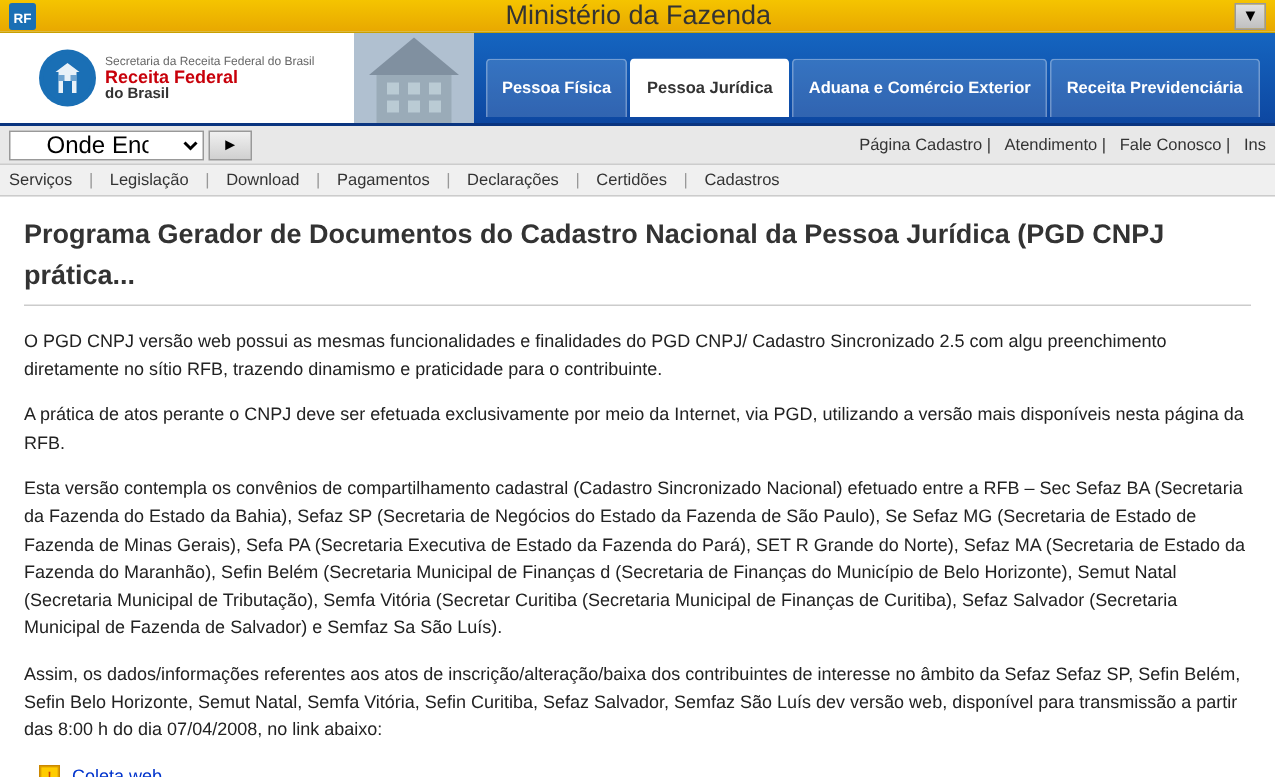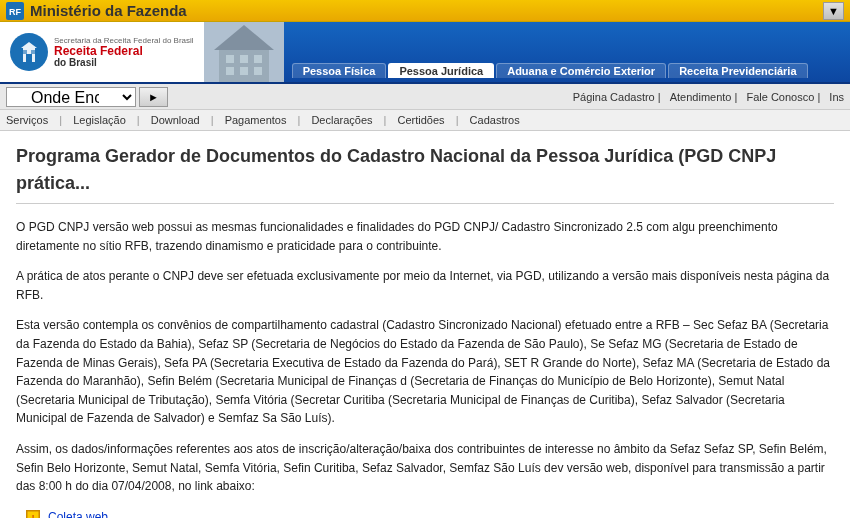--- a/index.html
+++ b/index.html
@@ -19,8 +19,9 @@
       font-size: 9px; color: white; font-weight: bold;
     }
     .top-bar-title {
-      font-size: 15px; font-weight: bold; color: #333;
+      font-size: 18px; font-weight: normal; color: #333;
       flex: 1;
+      text-align: center;
     }
     .destaques-select {
       background: #fff; border: 1px solid #999;

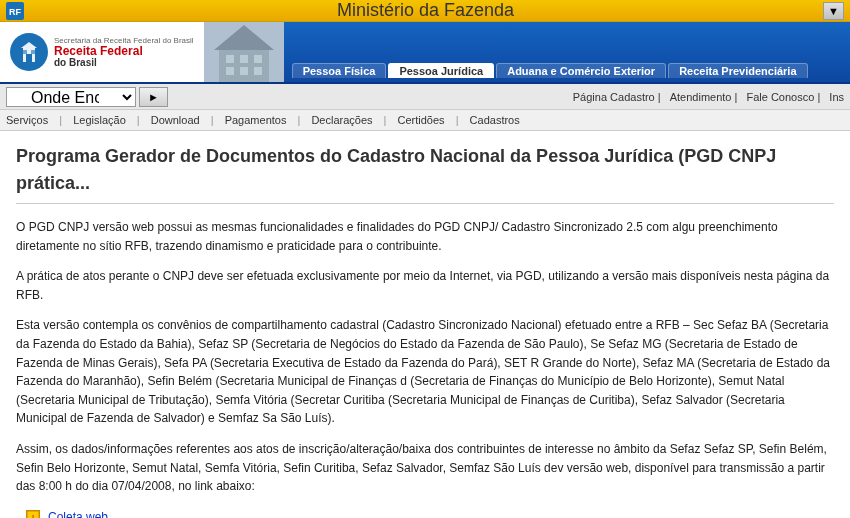--- a/index.html
+++ b/index.html
@@ -43,7 +43,7 @@
     .header-logo-area {
       background: #fff;
       display: flex; align-items: center; justify-content: center;
-      padding: 4px 10px;
+      padding: 4px 26px;
       min-width: 180px;
     }
     .receita-logo {

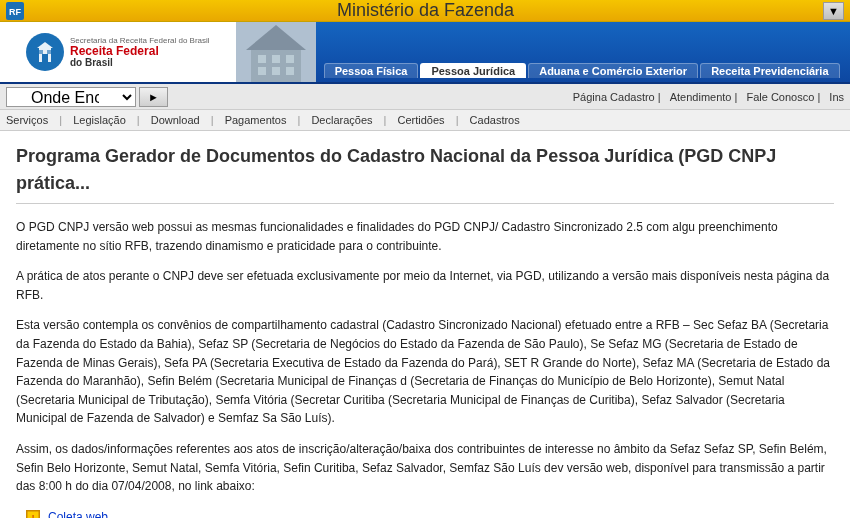--- a/index.html
+++ b/index.html
@@ -76,7 +76,7 @@
       display: flex; gap: 2px; justify-content: flex-start;
     }
     .nav-tab {
-      padding: 1px 10px;
+      padding: 13px 10px;
       font-size: 11px; font-weight: bold;
       cursor: pointer; border-radius: 3px 3px 0 0;
       color: #fff;

